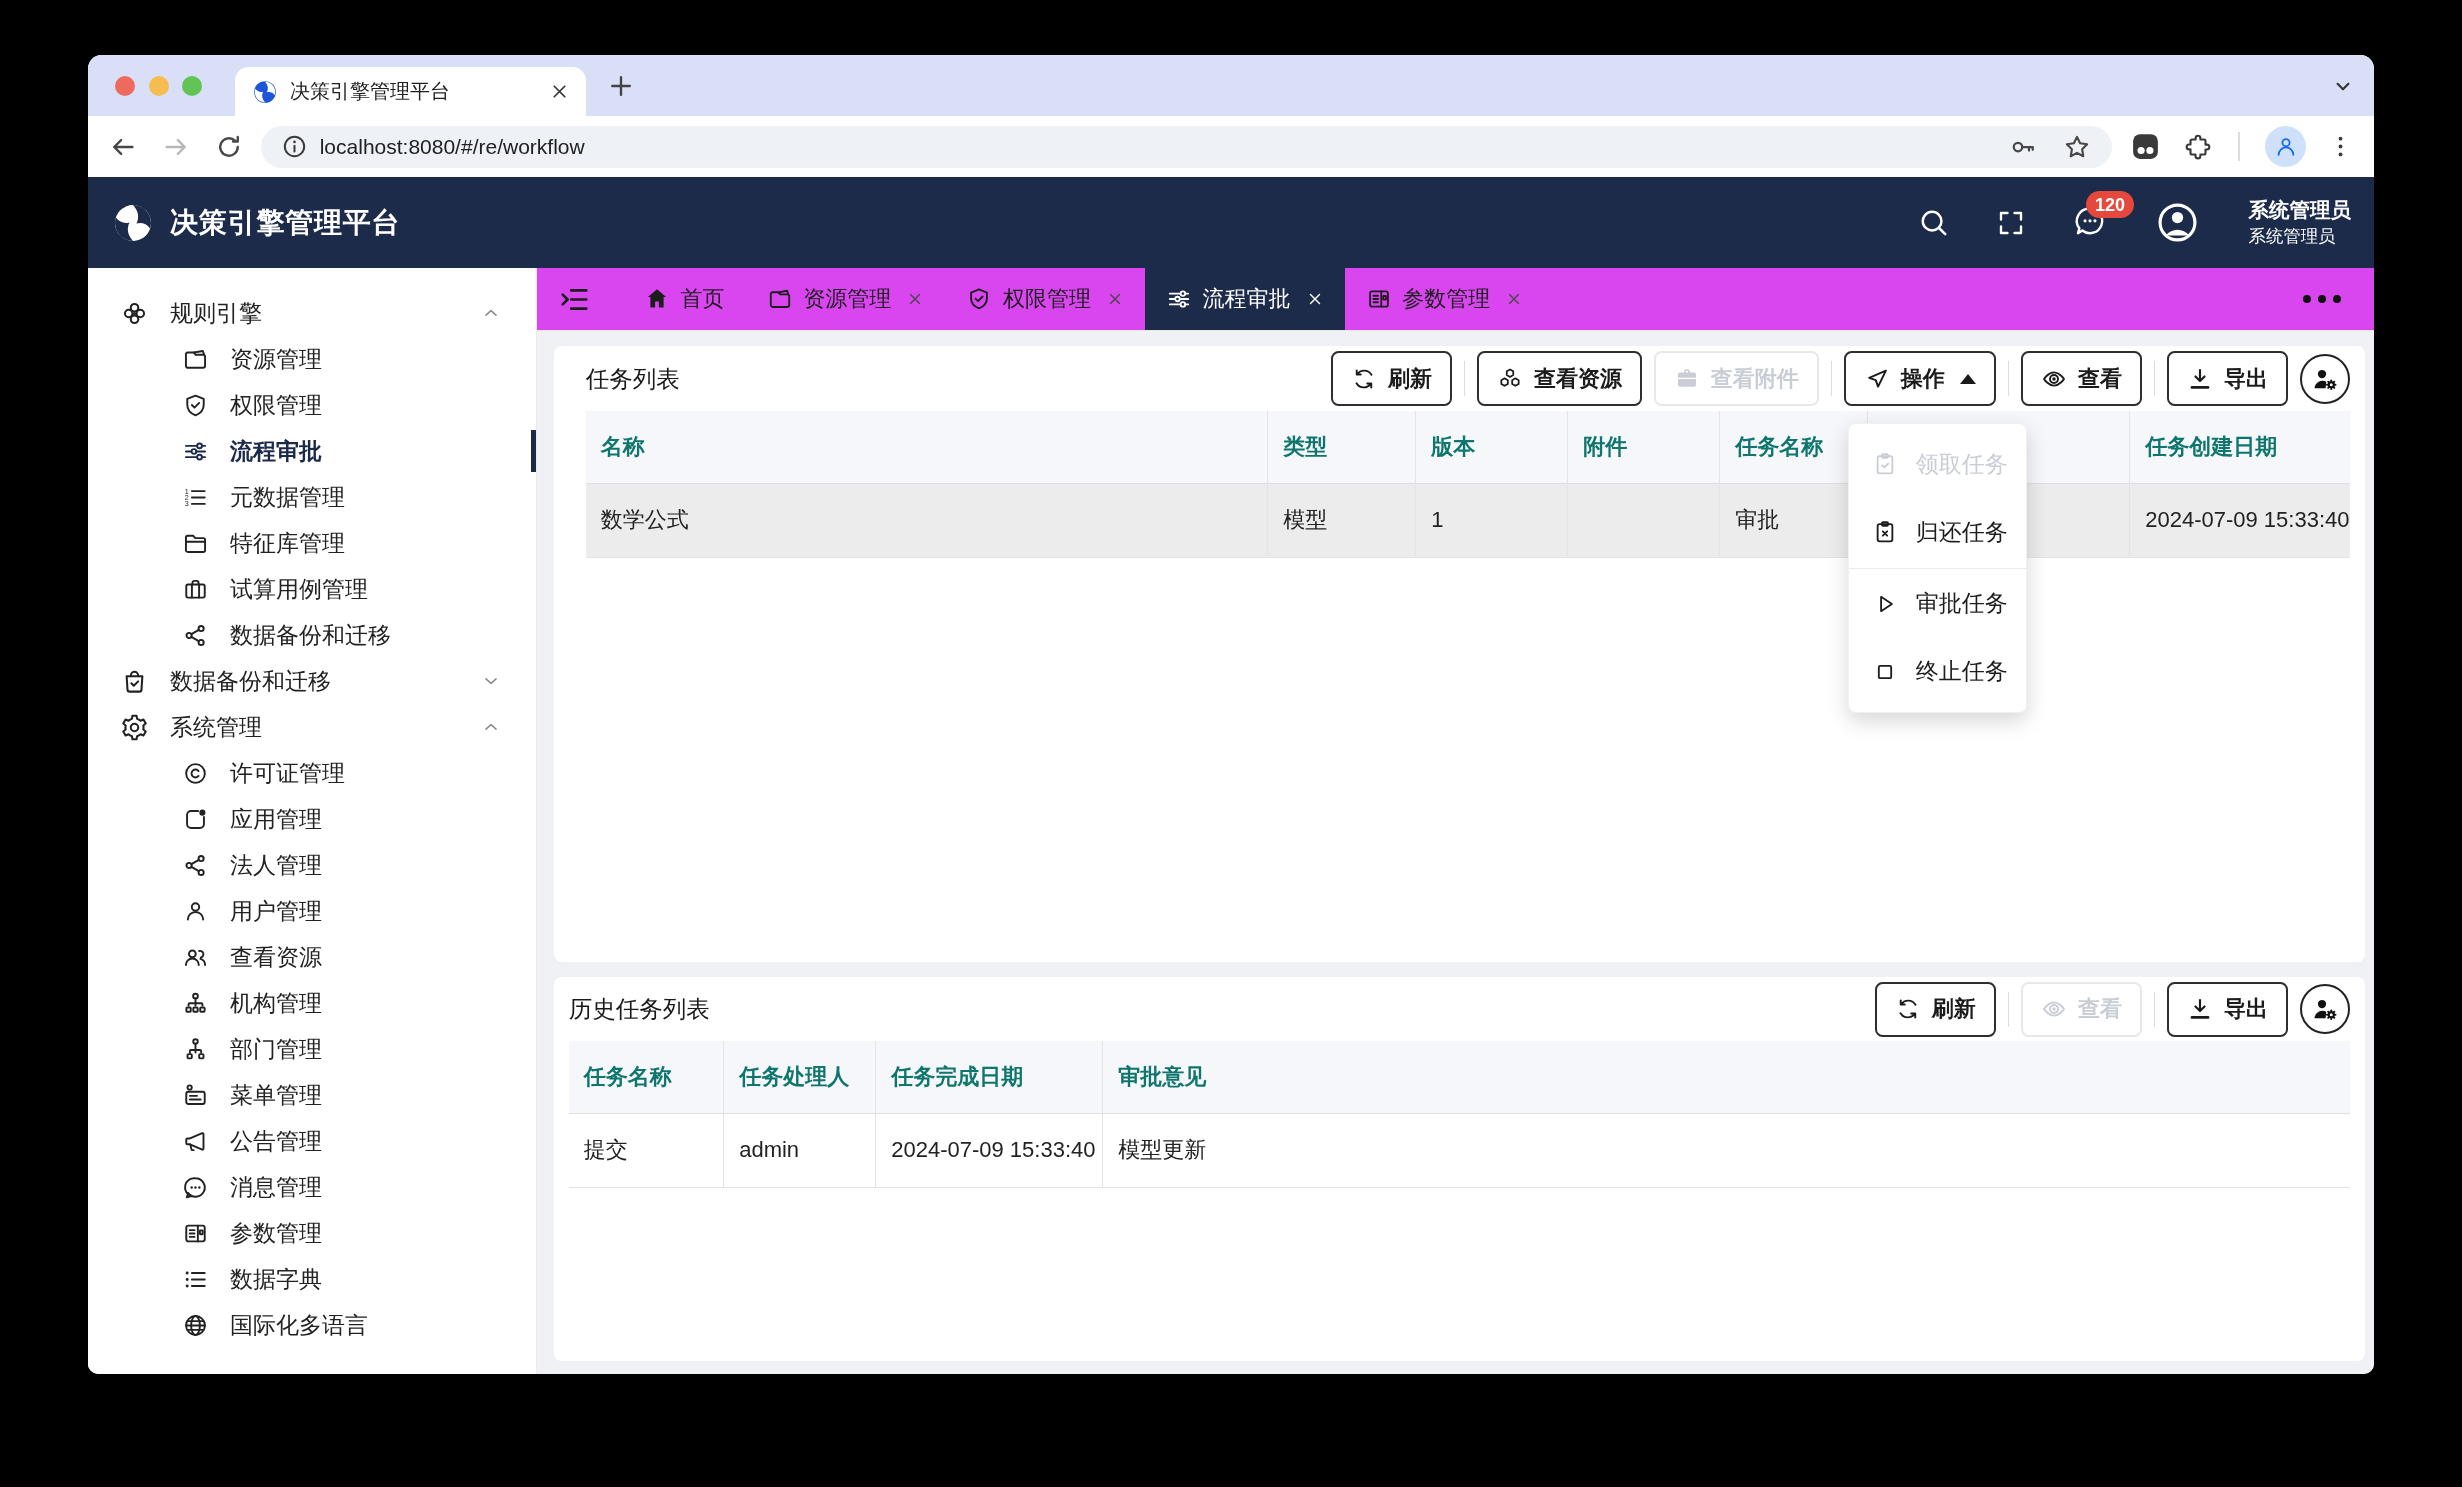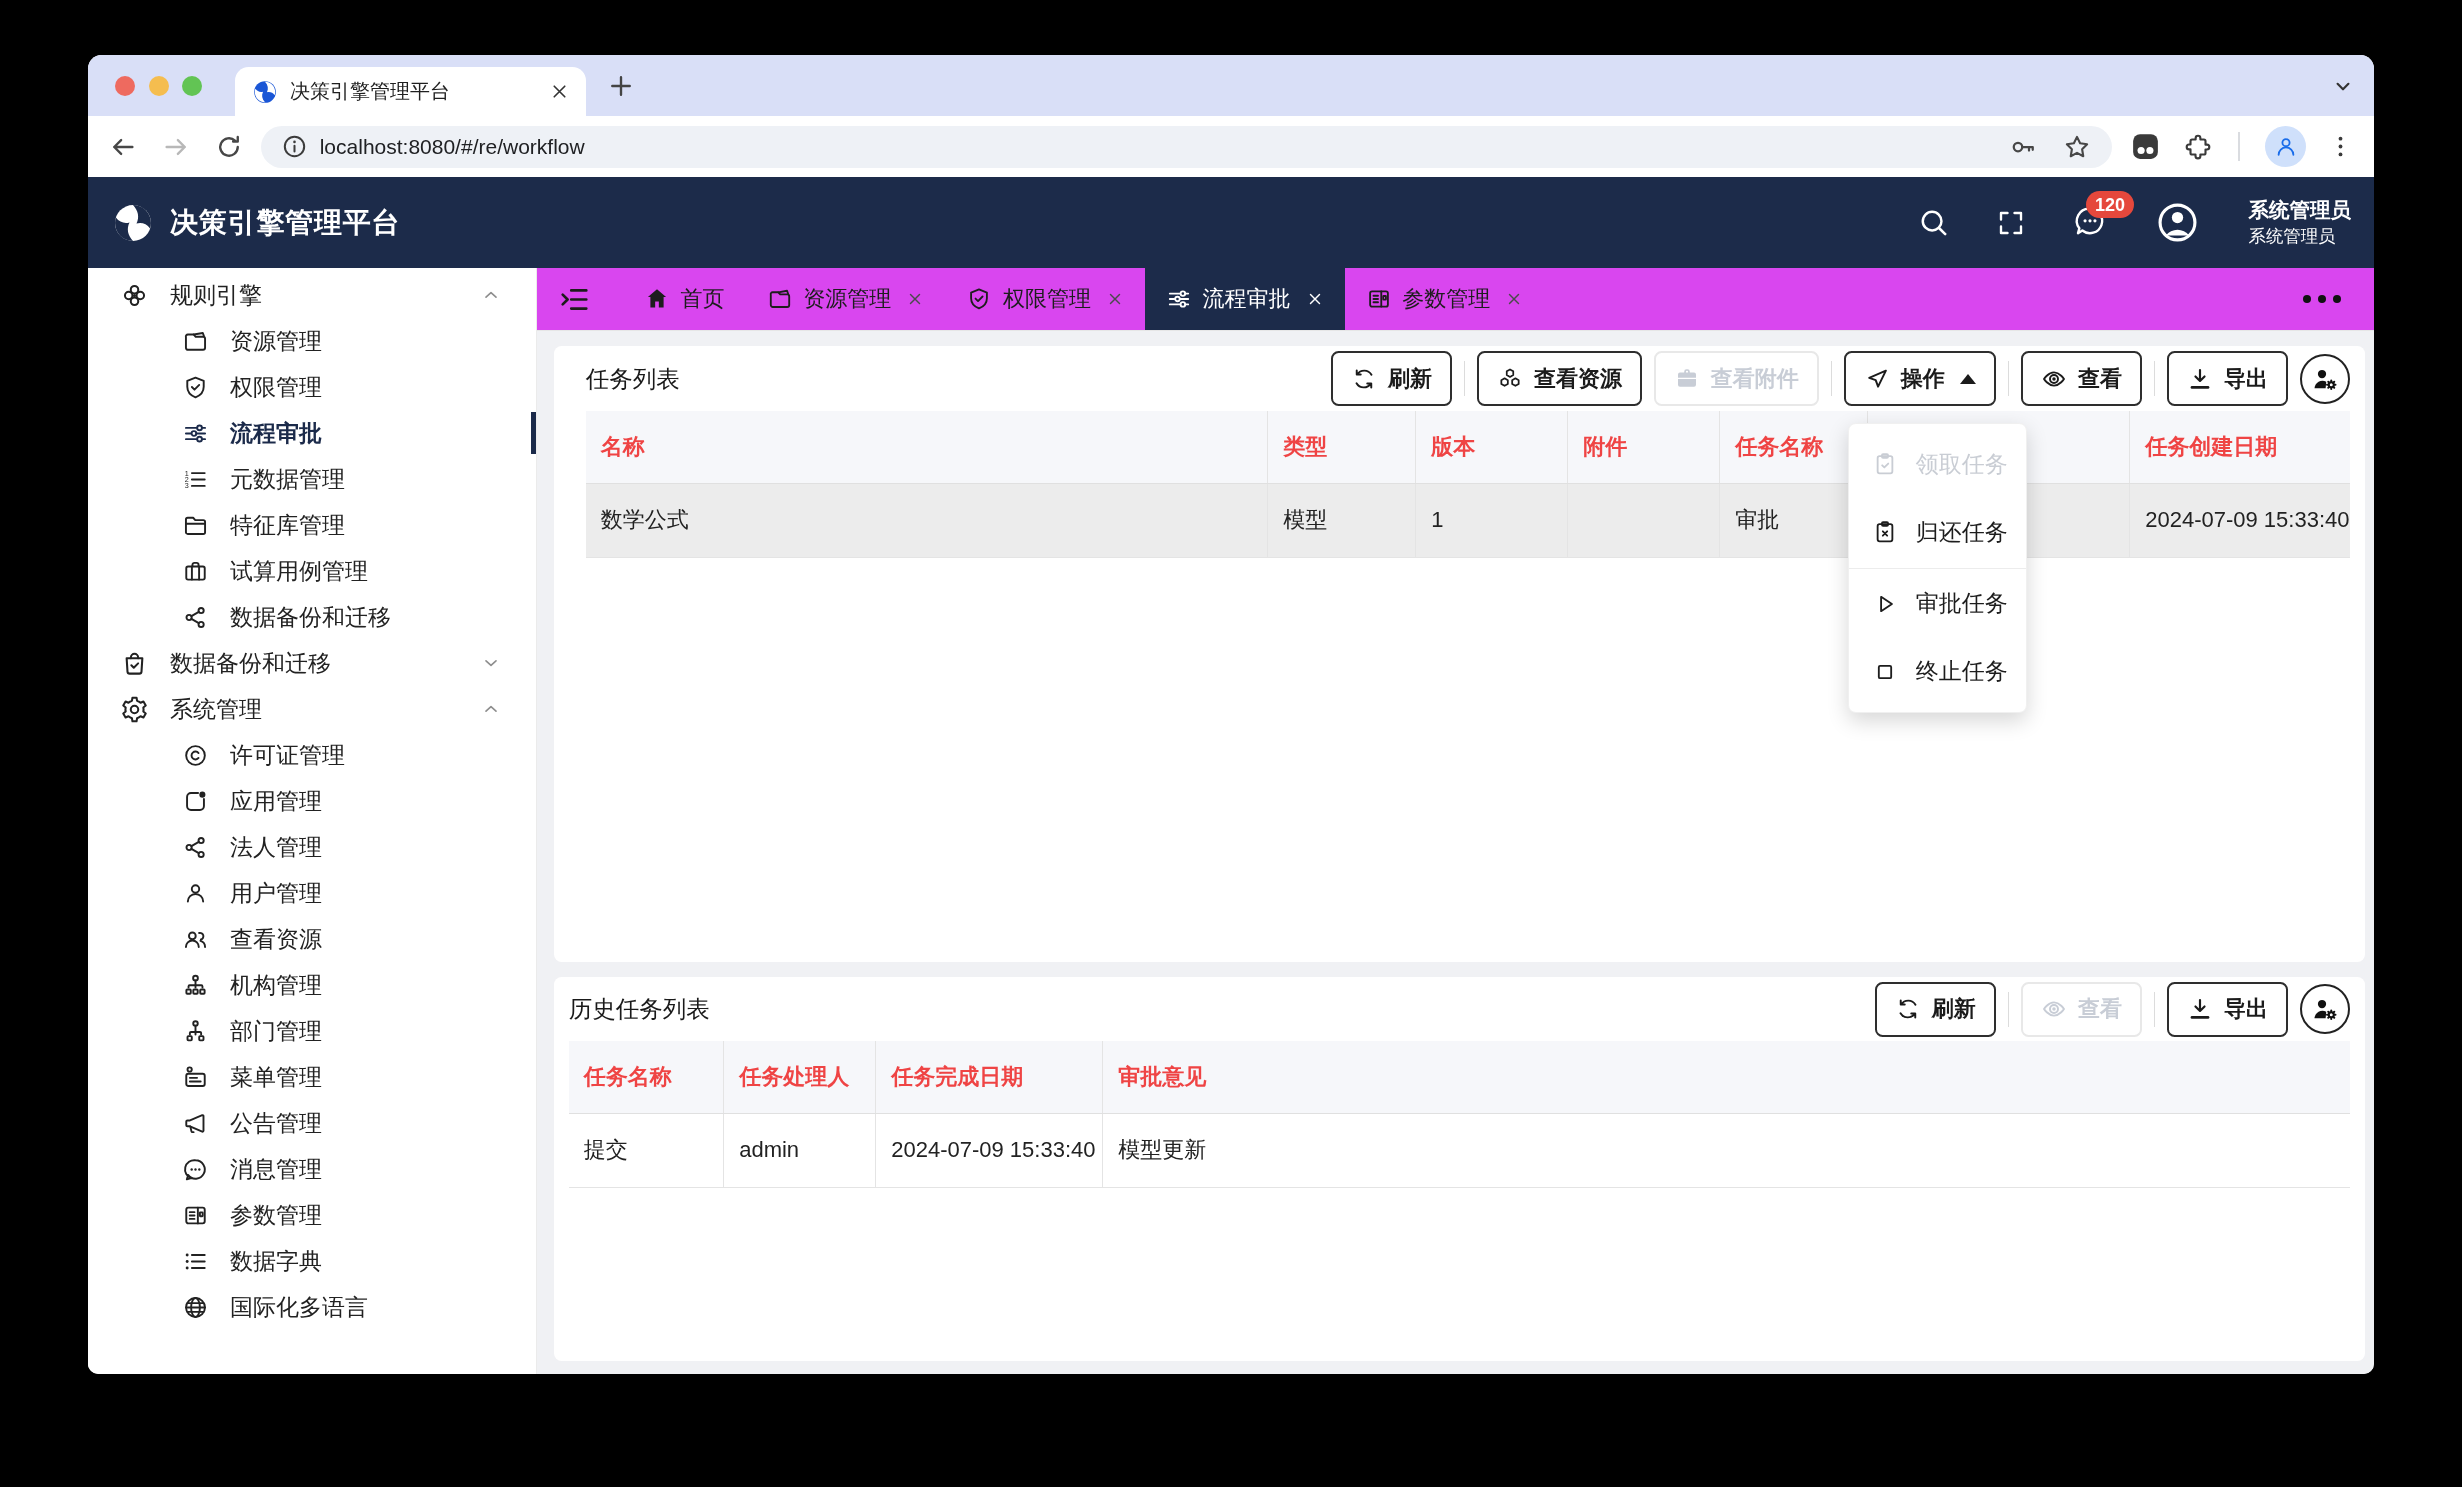--- a/index.html
+++ b/index.html
@@ -38,7 +38,7 @@
   .usertext .l2{font-size:17.4px;margin-top:3px;}
   
   .bodyrow{flex:1;display:flex;min-height:0;}
-  .sidebar{width:449px;background:#fff;border-right:0.8px solid #ebebeb;padding-top:4px;overflow:hidden;flex:0 0 auto;}
+  .sidebar{width:449px;background:#fff;border-right:0.8px solid #ebebeb;padding-top:22px;overflow:hidden;flex:0 0 auto;}
   .side-item{height:46px;display:flex;align-items:center;position:relative;color:#222;cursor:pointer;}
   .side-item.section{padding-left:32px;}
   .side-item.sub{padding-left:94px;}

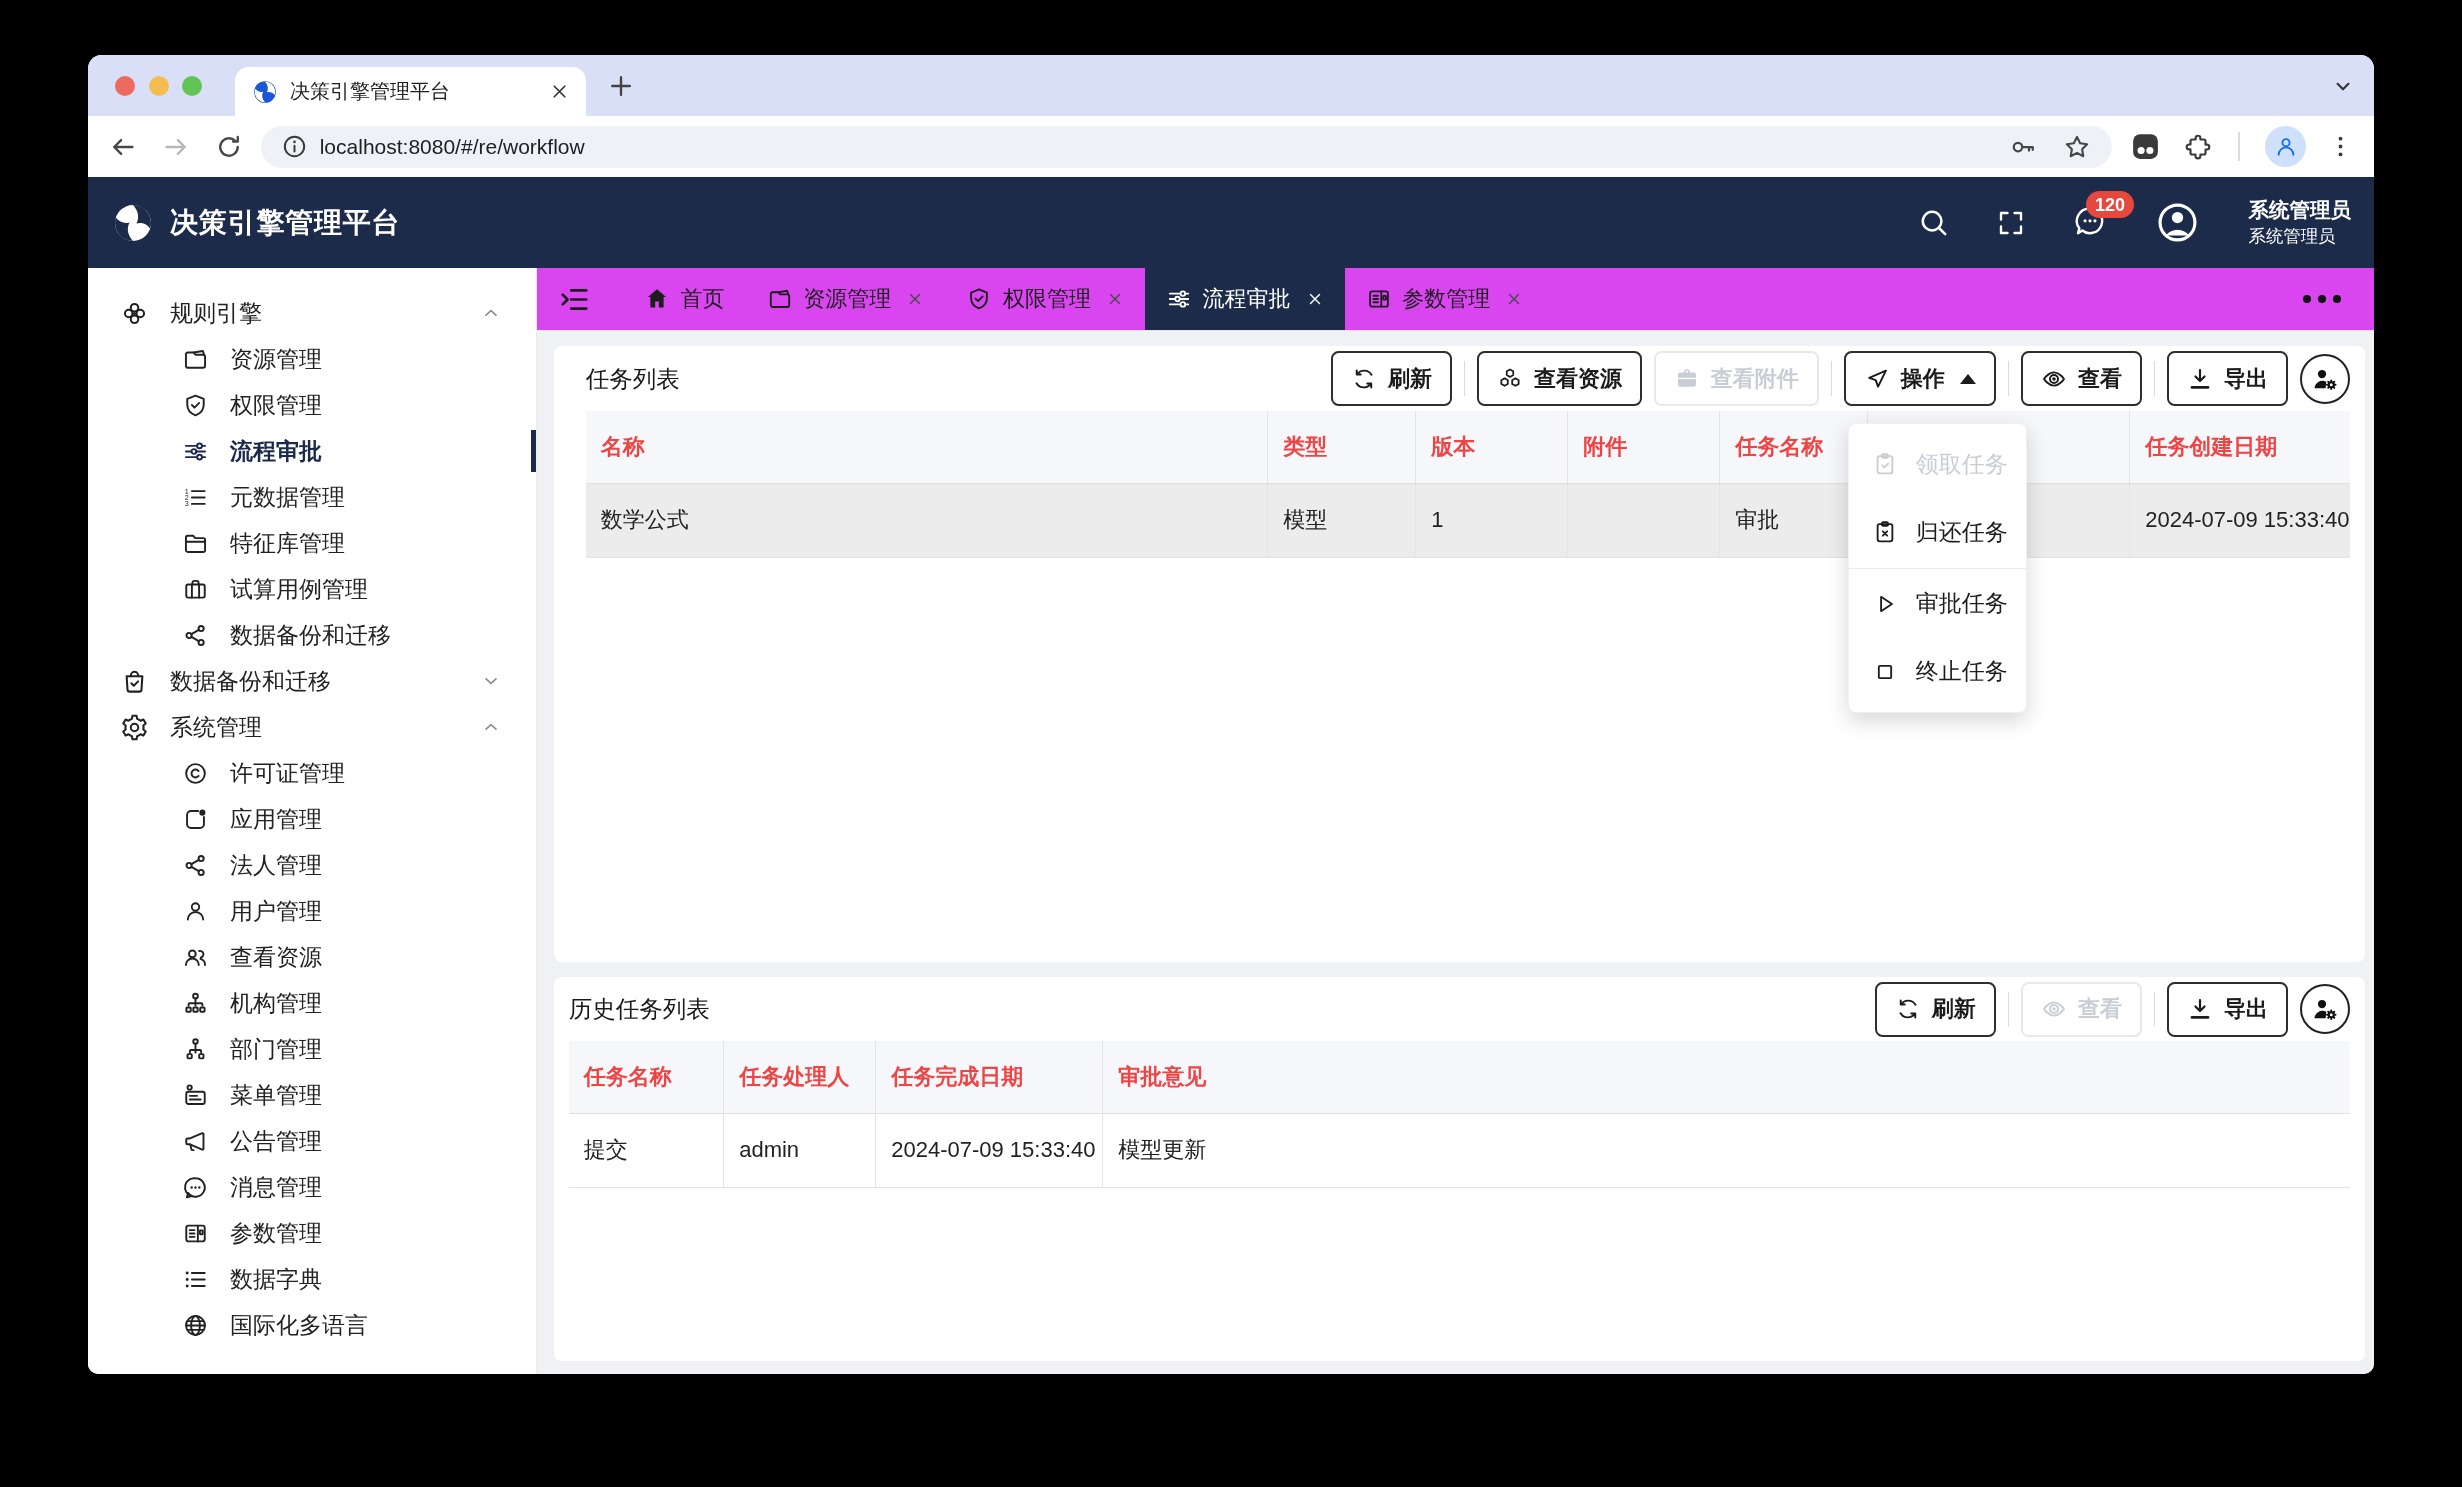--- a/index.html
+++ b/index.html
@@ -72,7 +72,7 @@
   .circlebtn{width:50px;height:50px;border-radius:50%;border:2.3px solid #222;display:flex;align-items:center;justify-content:center;color:#111;cursor:pointer;flex:0 0 auto;}
   
   table.tbl{width:100%;border-collapse:collapse;table-layout:fixed;}
-  .tbl th{height:72px;background:#f6f7fa;font-size:22px;font-weight:700;color:#ef4444;text-align:left;padding:0 15px;
+  .tbl th{height:72px;background:#f6f7fa;font-size:22px;font-weight:700;color:#0f766e;text-align:left;padding:0 15px;
     border-right:0.8px solid #e4e4e4;border-bottom:0.8px solid #e0e0e0;white-space:nowrap;overflow:hidden;}
   .tbl td{height:74px;font-size:22px;color:#222;padding:0 15px;border-right:0.8px solid #e4e4e4;border-bottom:0.8px solid #e4e4e4;
     white-space:nowrap;overflow:hidden;background:#fff;}

